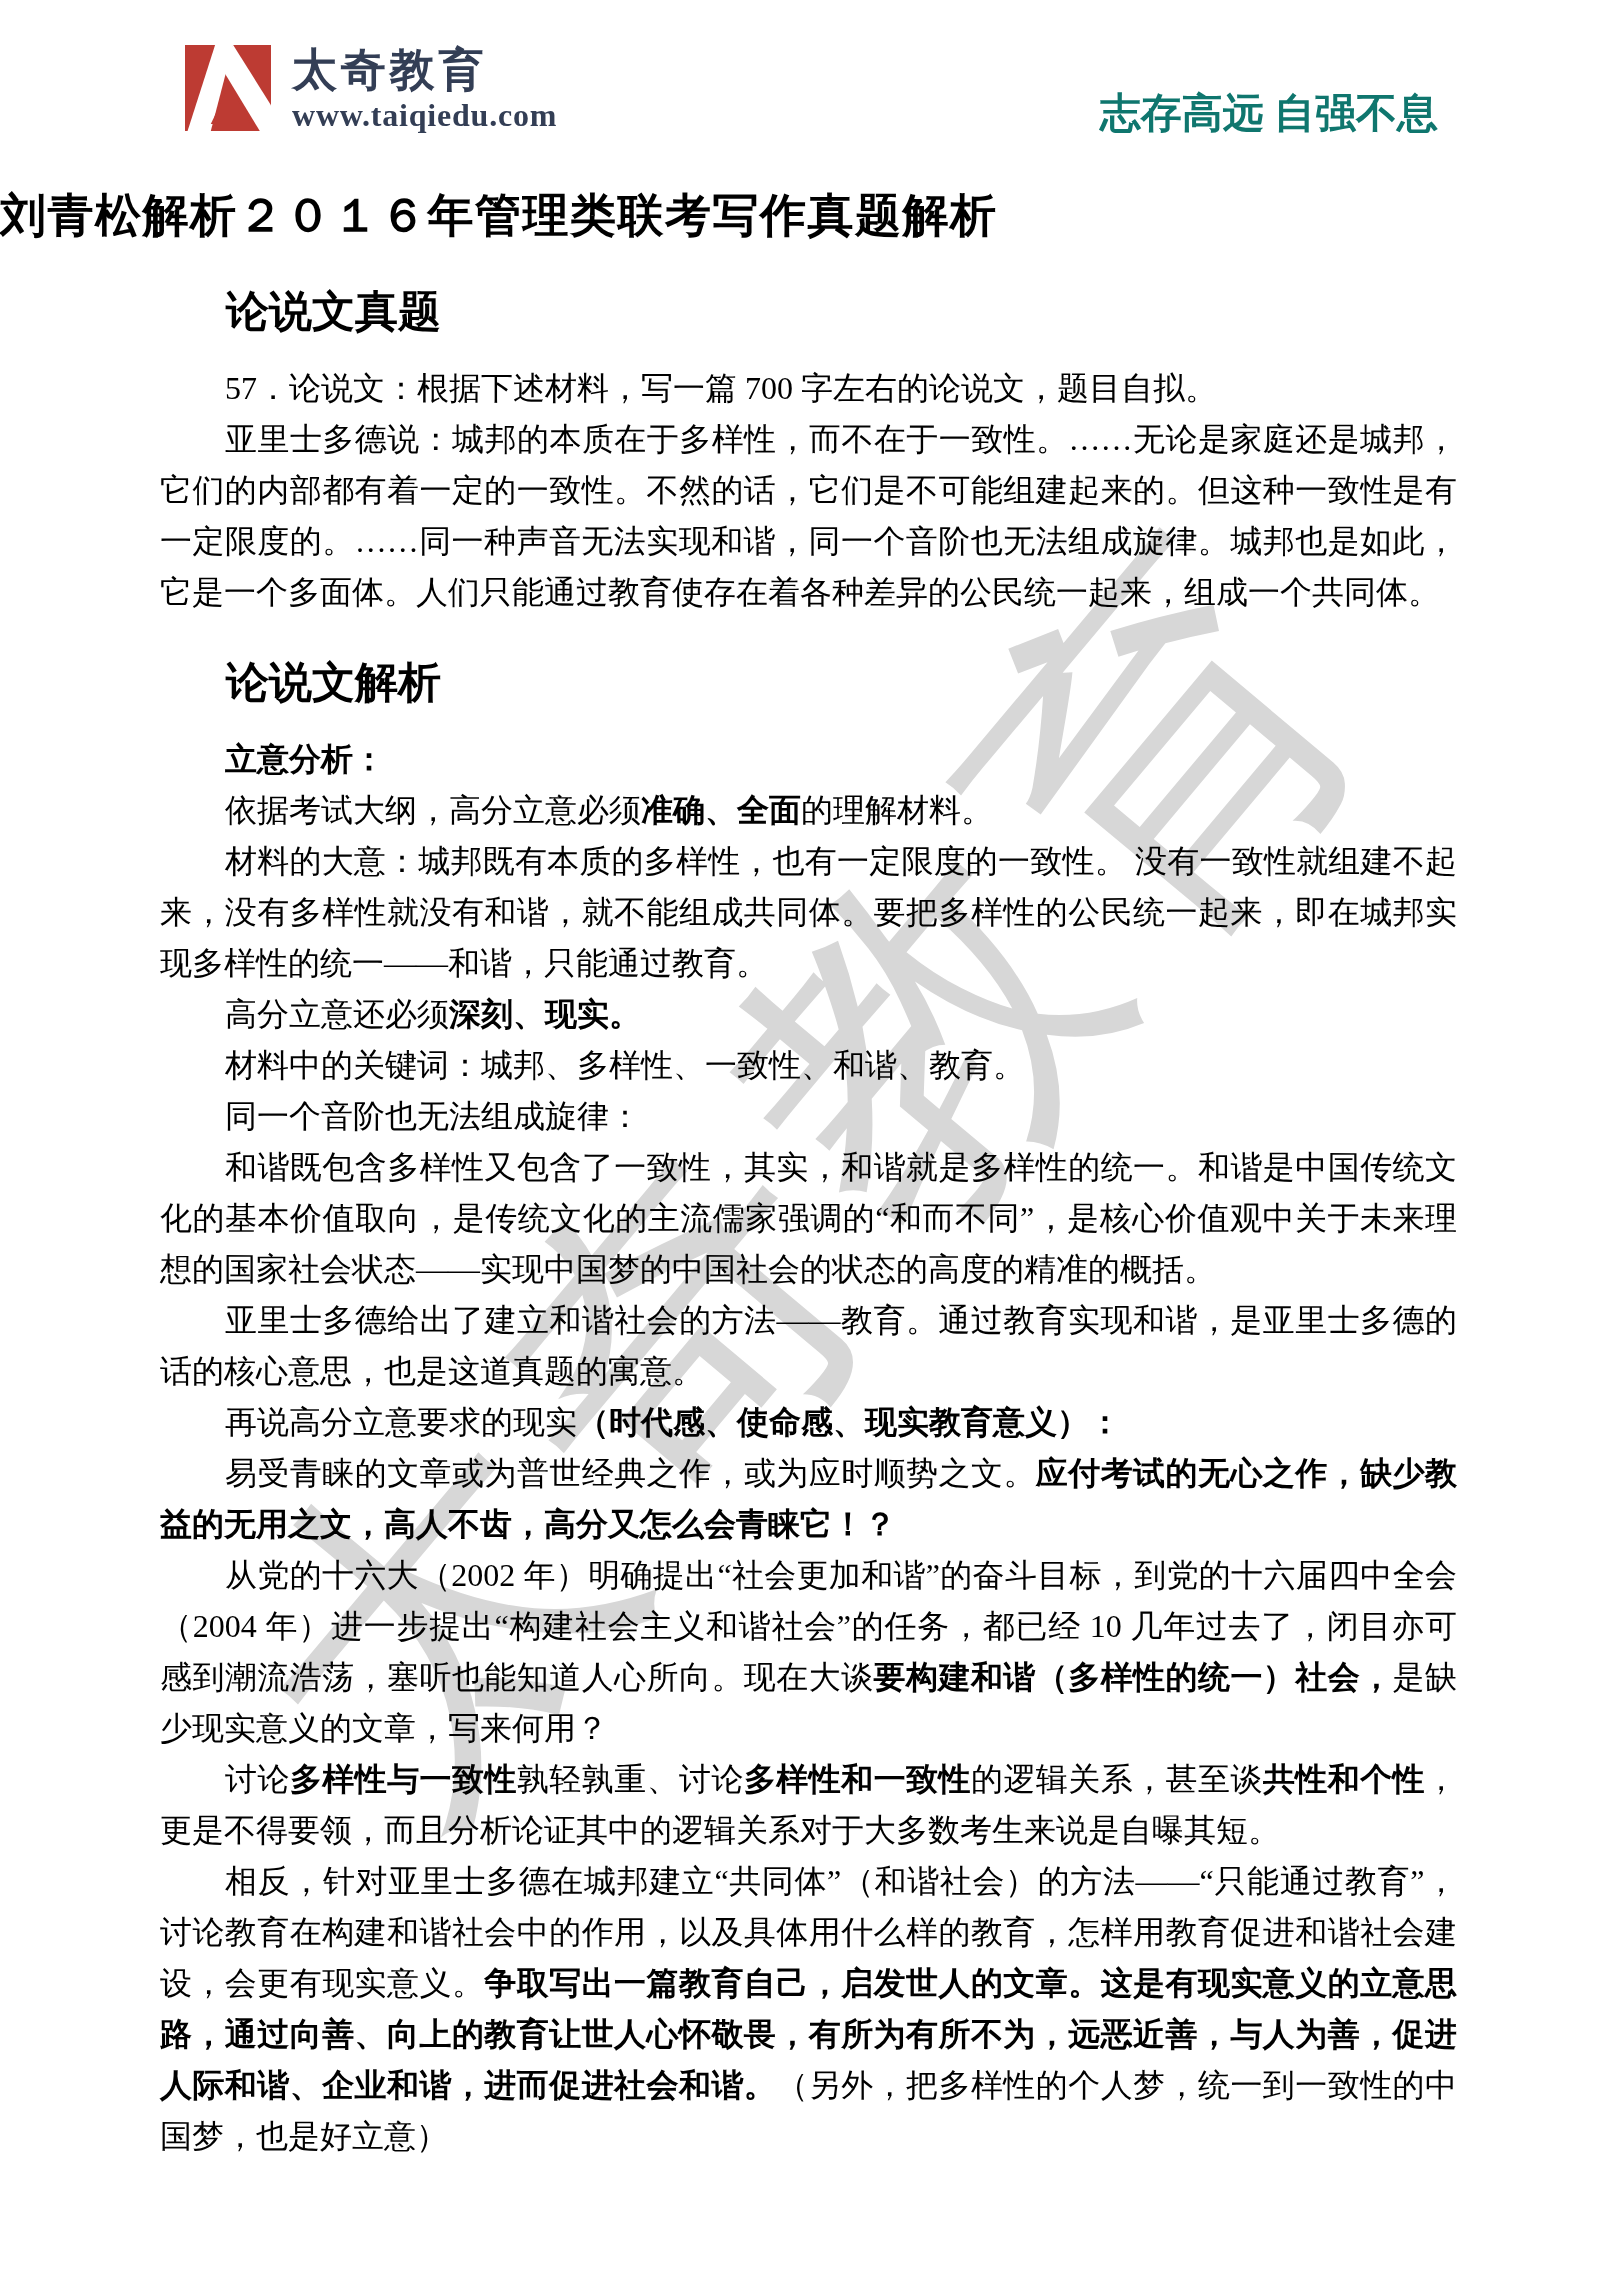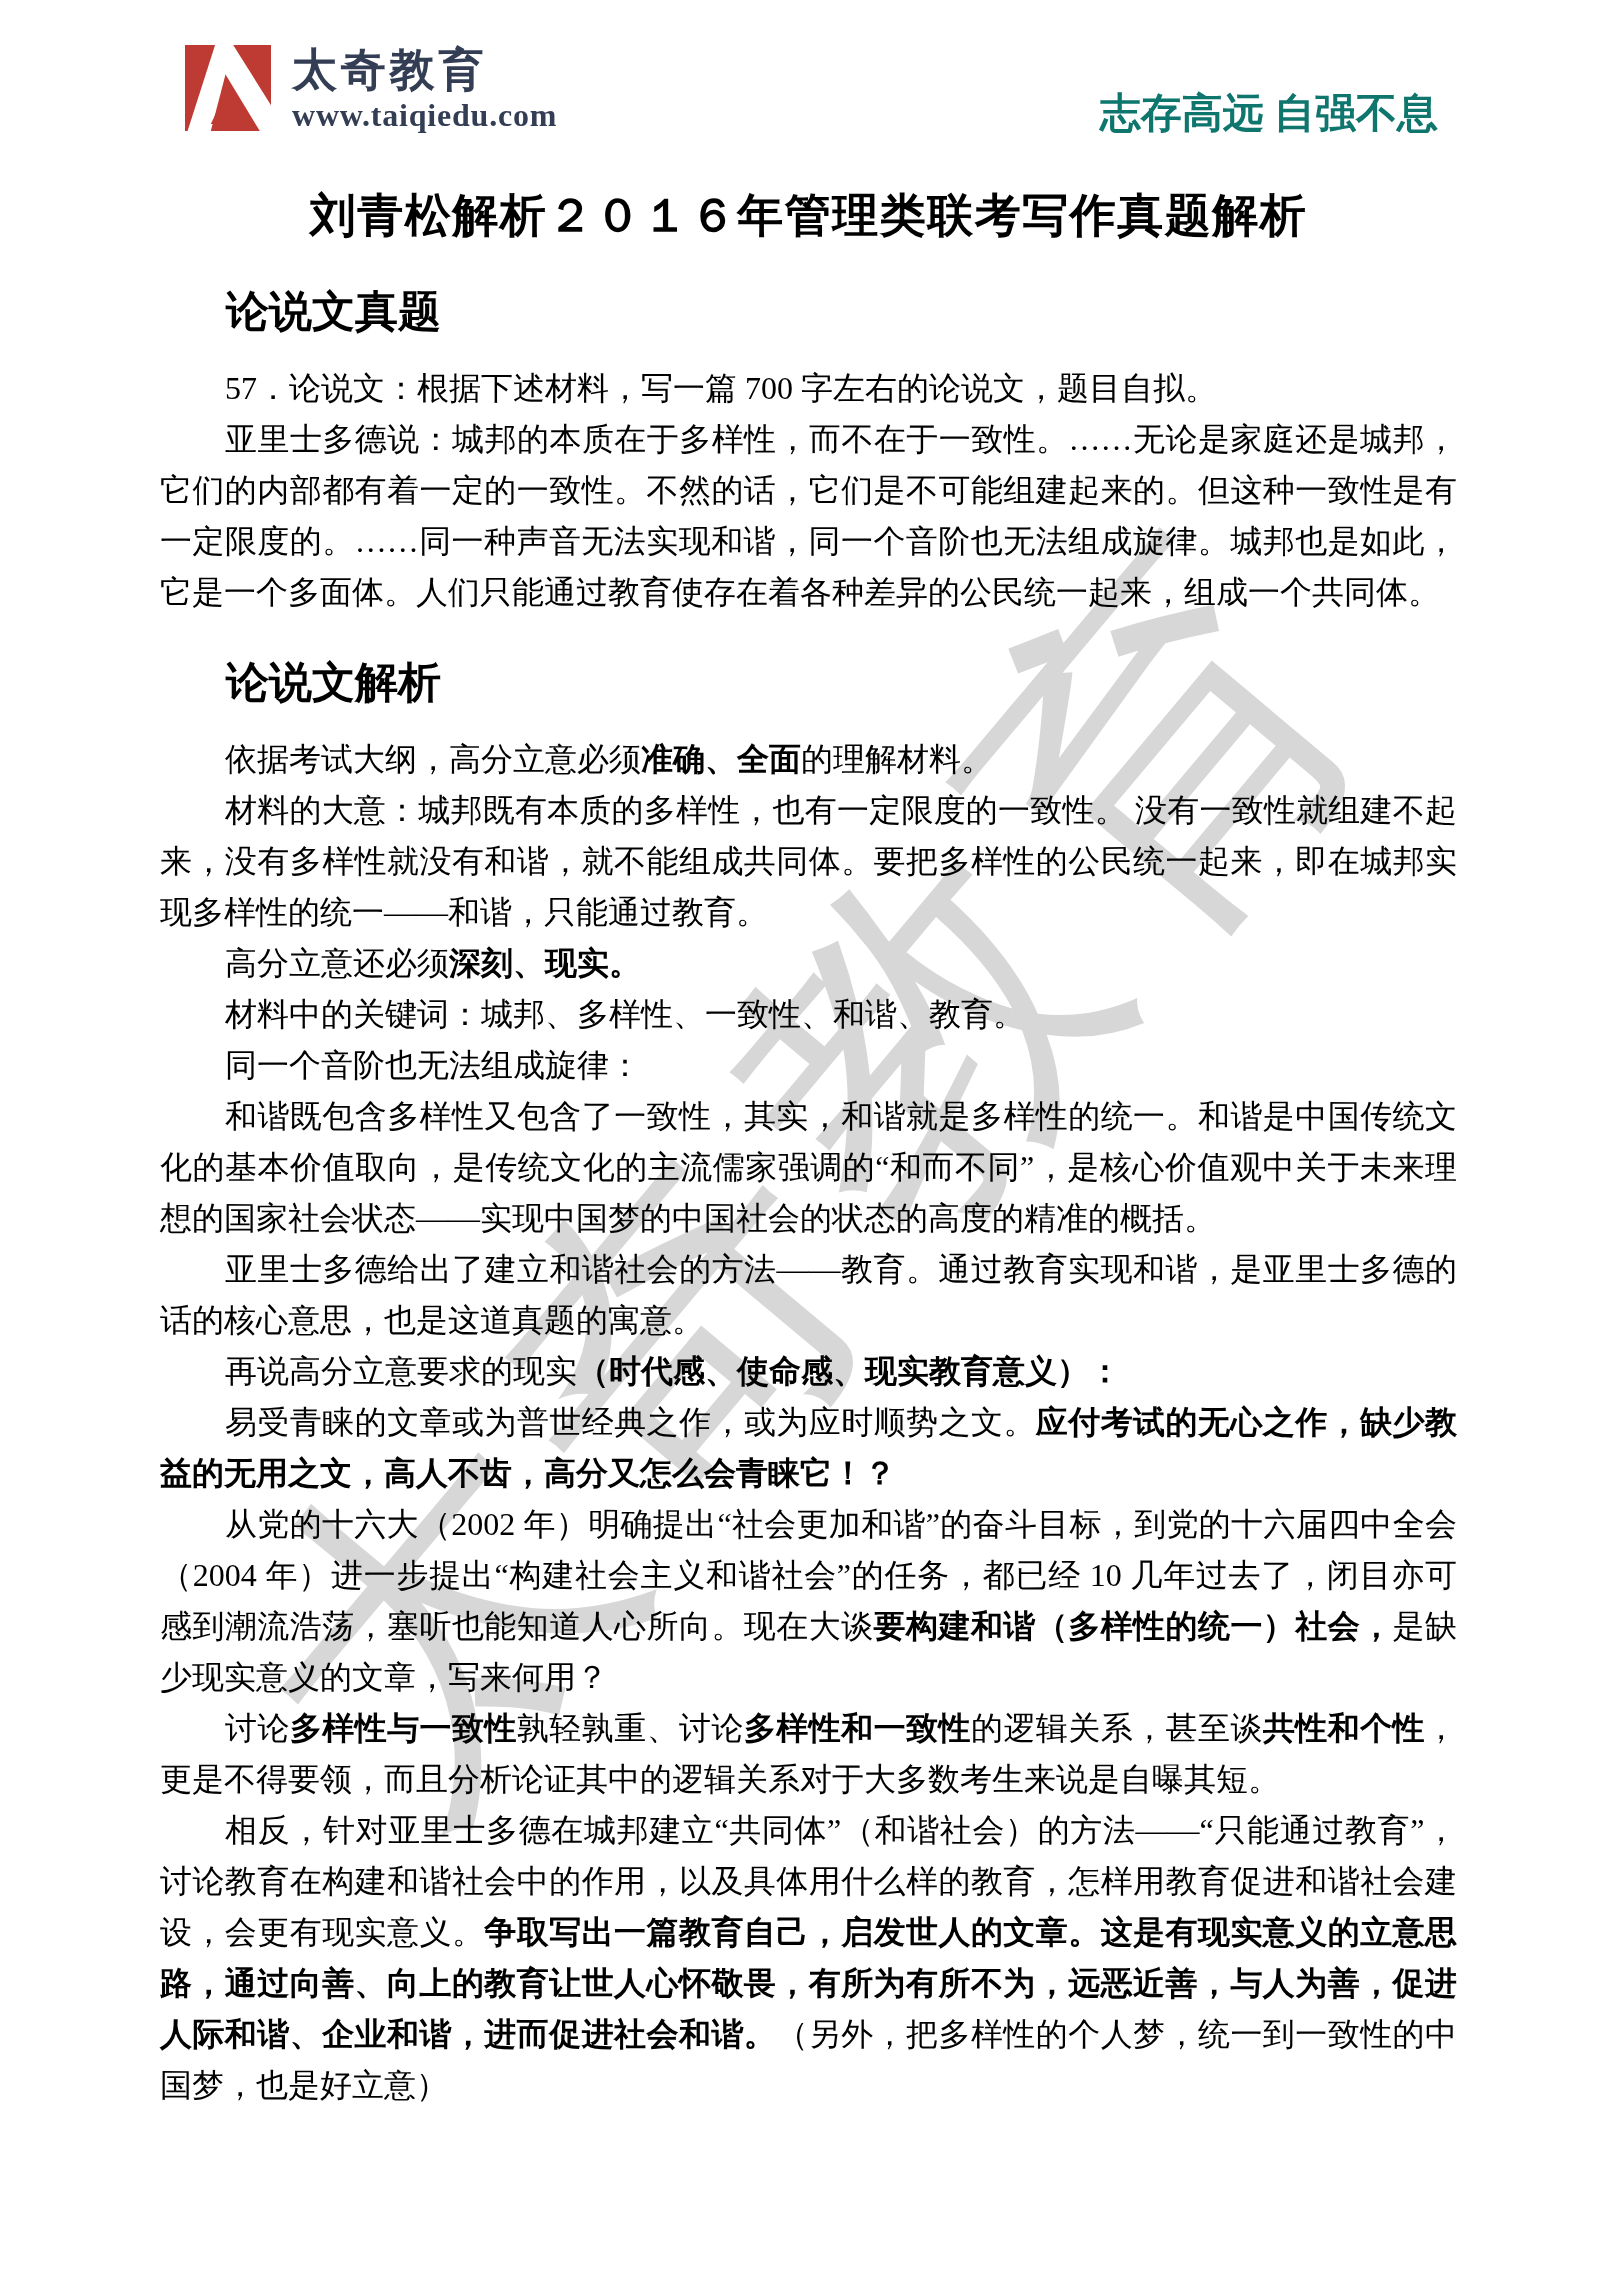--- a/index.html
+++ b/index.html
@@ -52,7 +52,7 @@
   }
   
   .doc-title {
-    text-align:center;
+    text-align:left;
     font-size:46px; font-weight:bold;
     margin-top:48px;
     letter-spacing:1.5px;

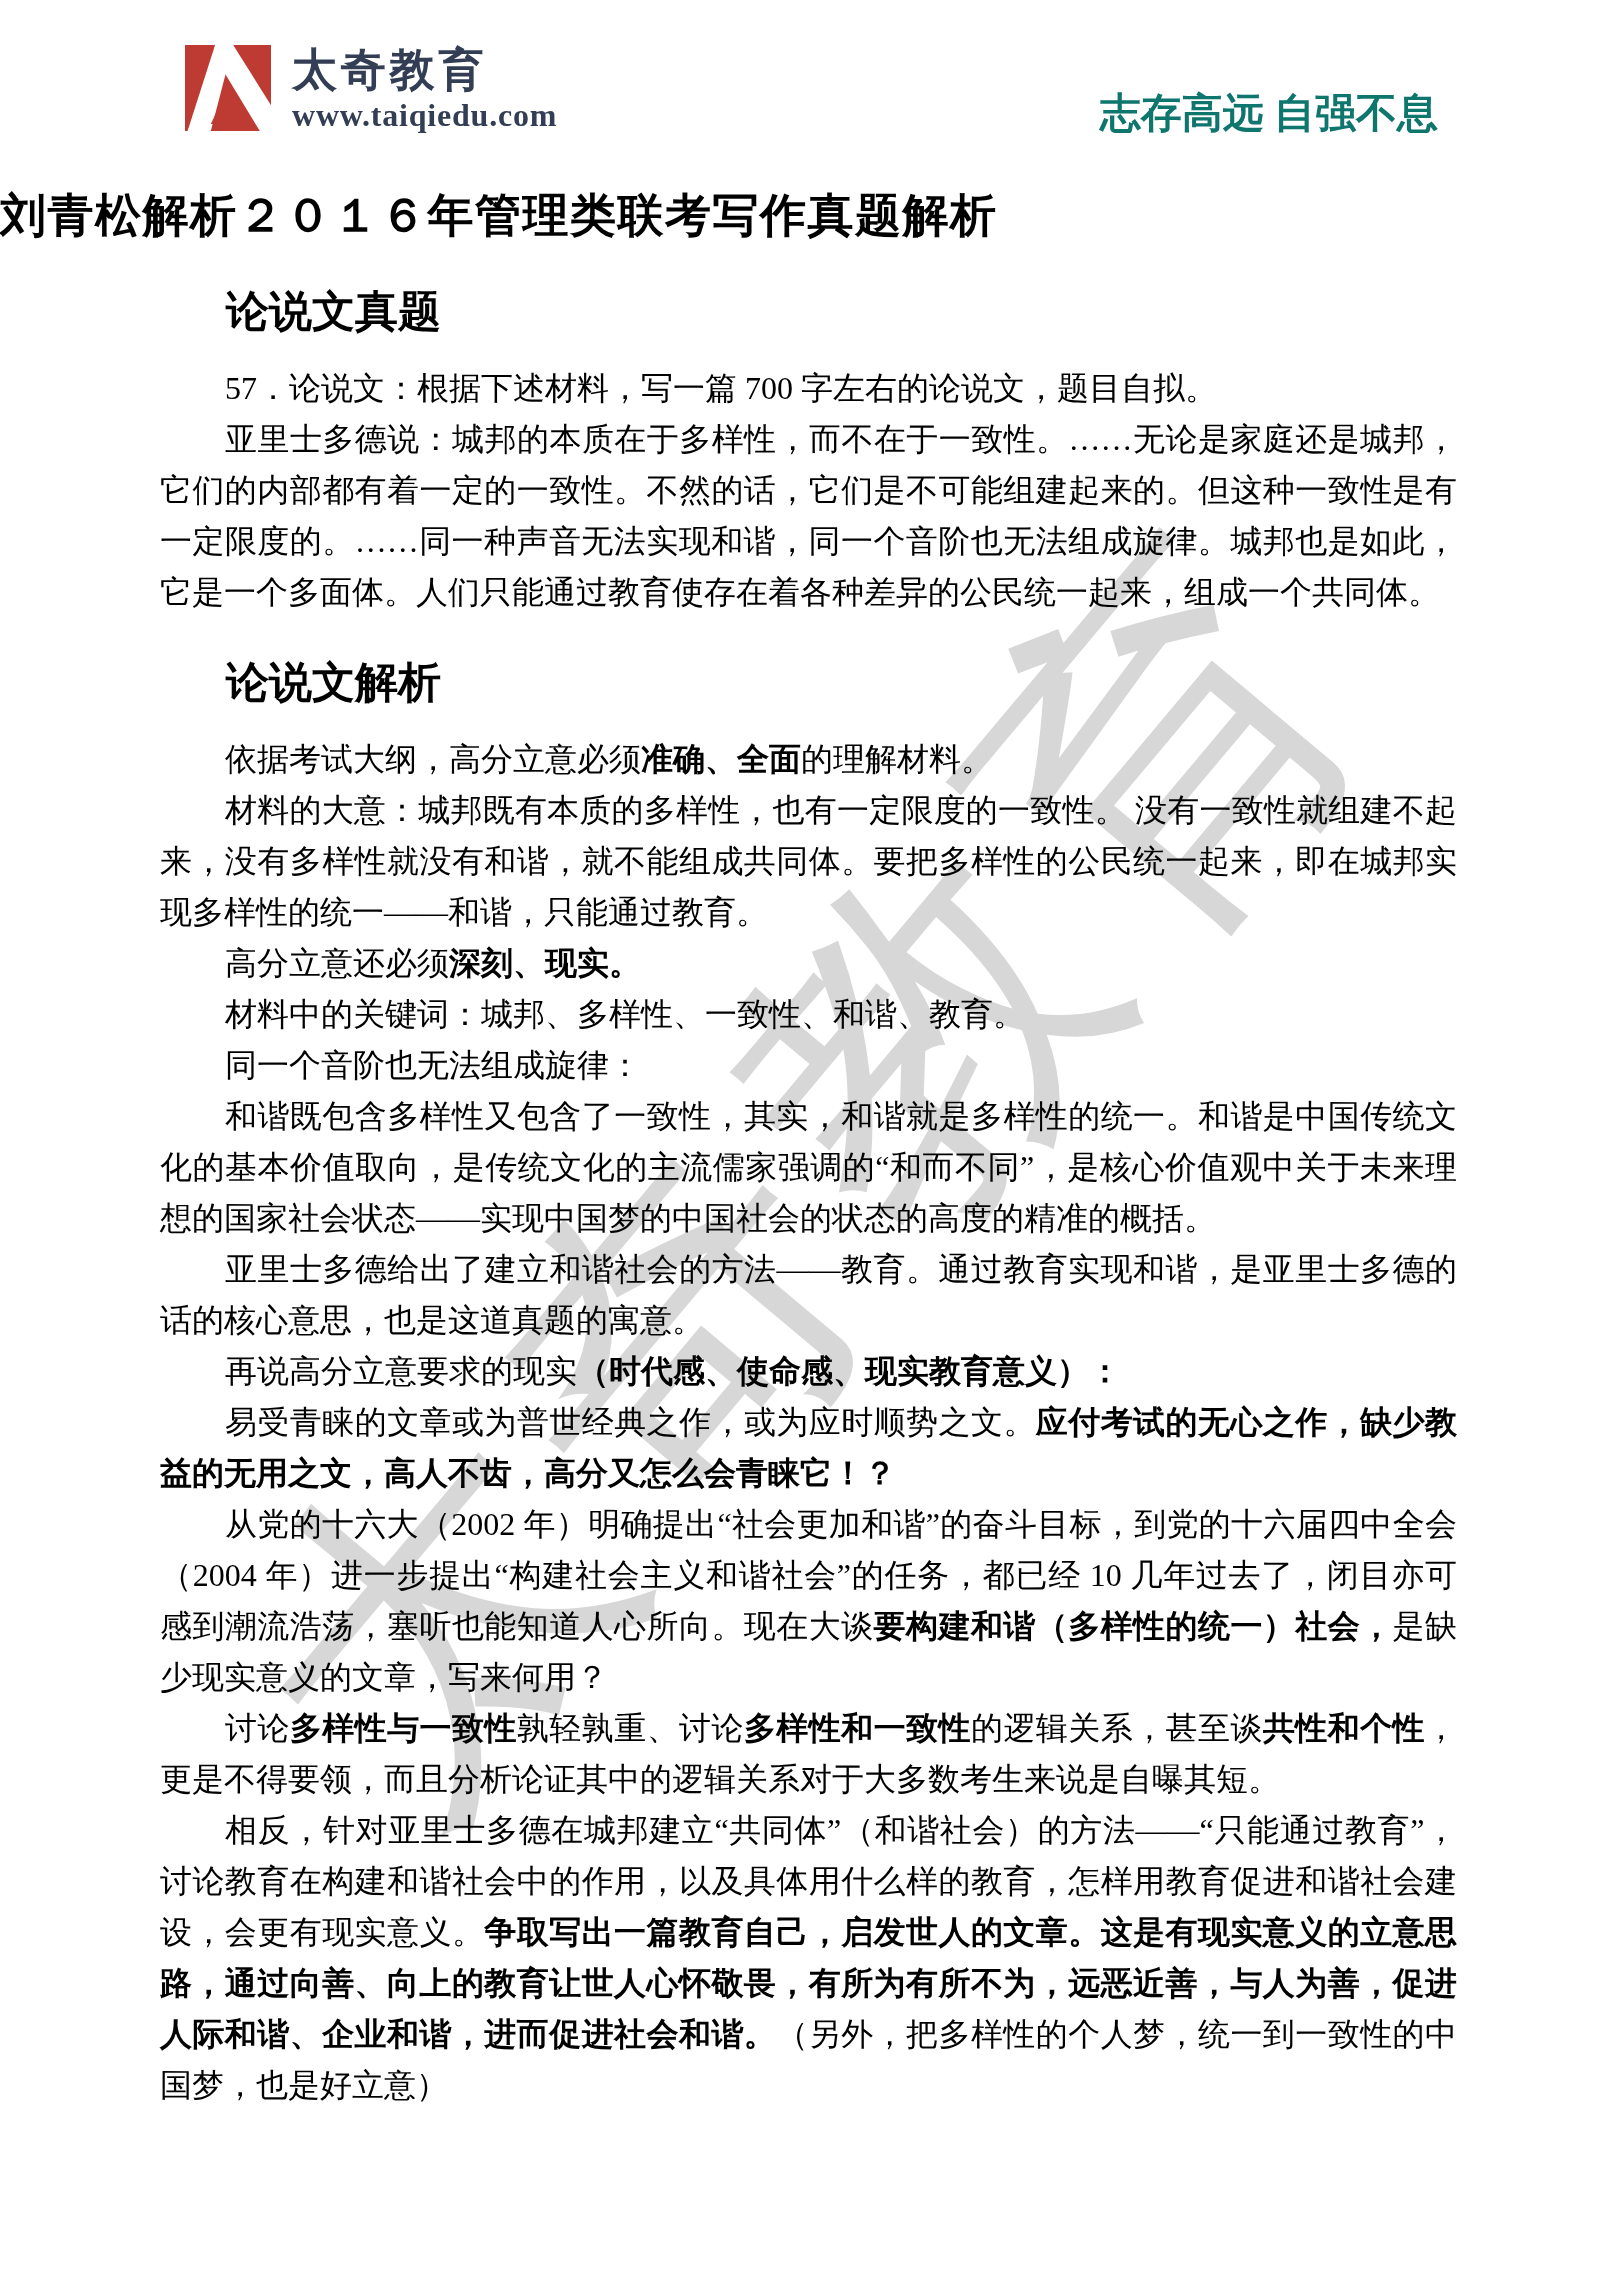--- a/index.html
+++ b/index.html
@@ -105,6 +105,7 @@
         <p class="doc-p"><span>57．论说文：根据下述材料，写一篇 700 字左右的论说文，题目自拟。</span></p>
         <p class="doc-p"><span>亚里士多德说：城邦的本质在于多样性，而不在于一致性。……无论是家庭还是城邦，它们的内部都有着一定的一致性。不然的话，它们是不可能组建起来的。但这种一致性是有一定限度的。……同一种声音无法实现和谐，同一个音阶也无法组成旋律。城邦也是如此，它是一个多面体。人们只能通过教育使存在着各种差异的公民统一起来，组成一个共同体。</span></p>
         <h2 class="doc-h1"><span>论说文解析</span></h2>
+        <p class="doc-p"><span class="bold">立意分析：</span></p>
         <p class="doc-p"><span>依据考试大纲，高分立意必须</span><span class="bold">准确、全面</span><span>的理解材料。</span></p>
         <p class="doc-p"><span>材料的大意：城邦既有本质的多样性，也有一定限度的一致性。 没有一致性就组建不起来，没有多样性就没有和谐，就不能组成共同体。要把多样性的公民统一起来，即在城邦实现多样性的统一——和谐，只能通过教育。</span></p>
         <p class="doc-p"><span>高分立意还必须</span><span class="bold">深刻、现实。</span></p>

